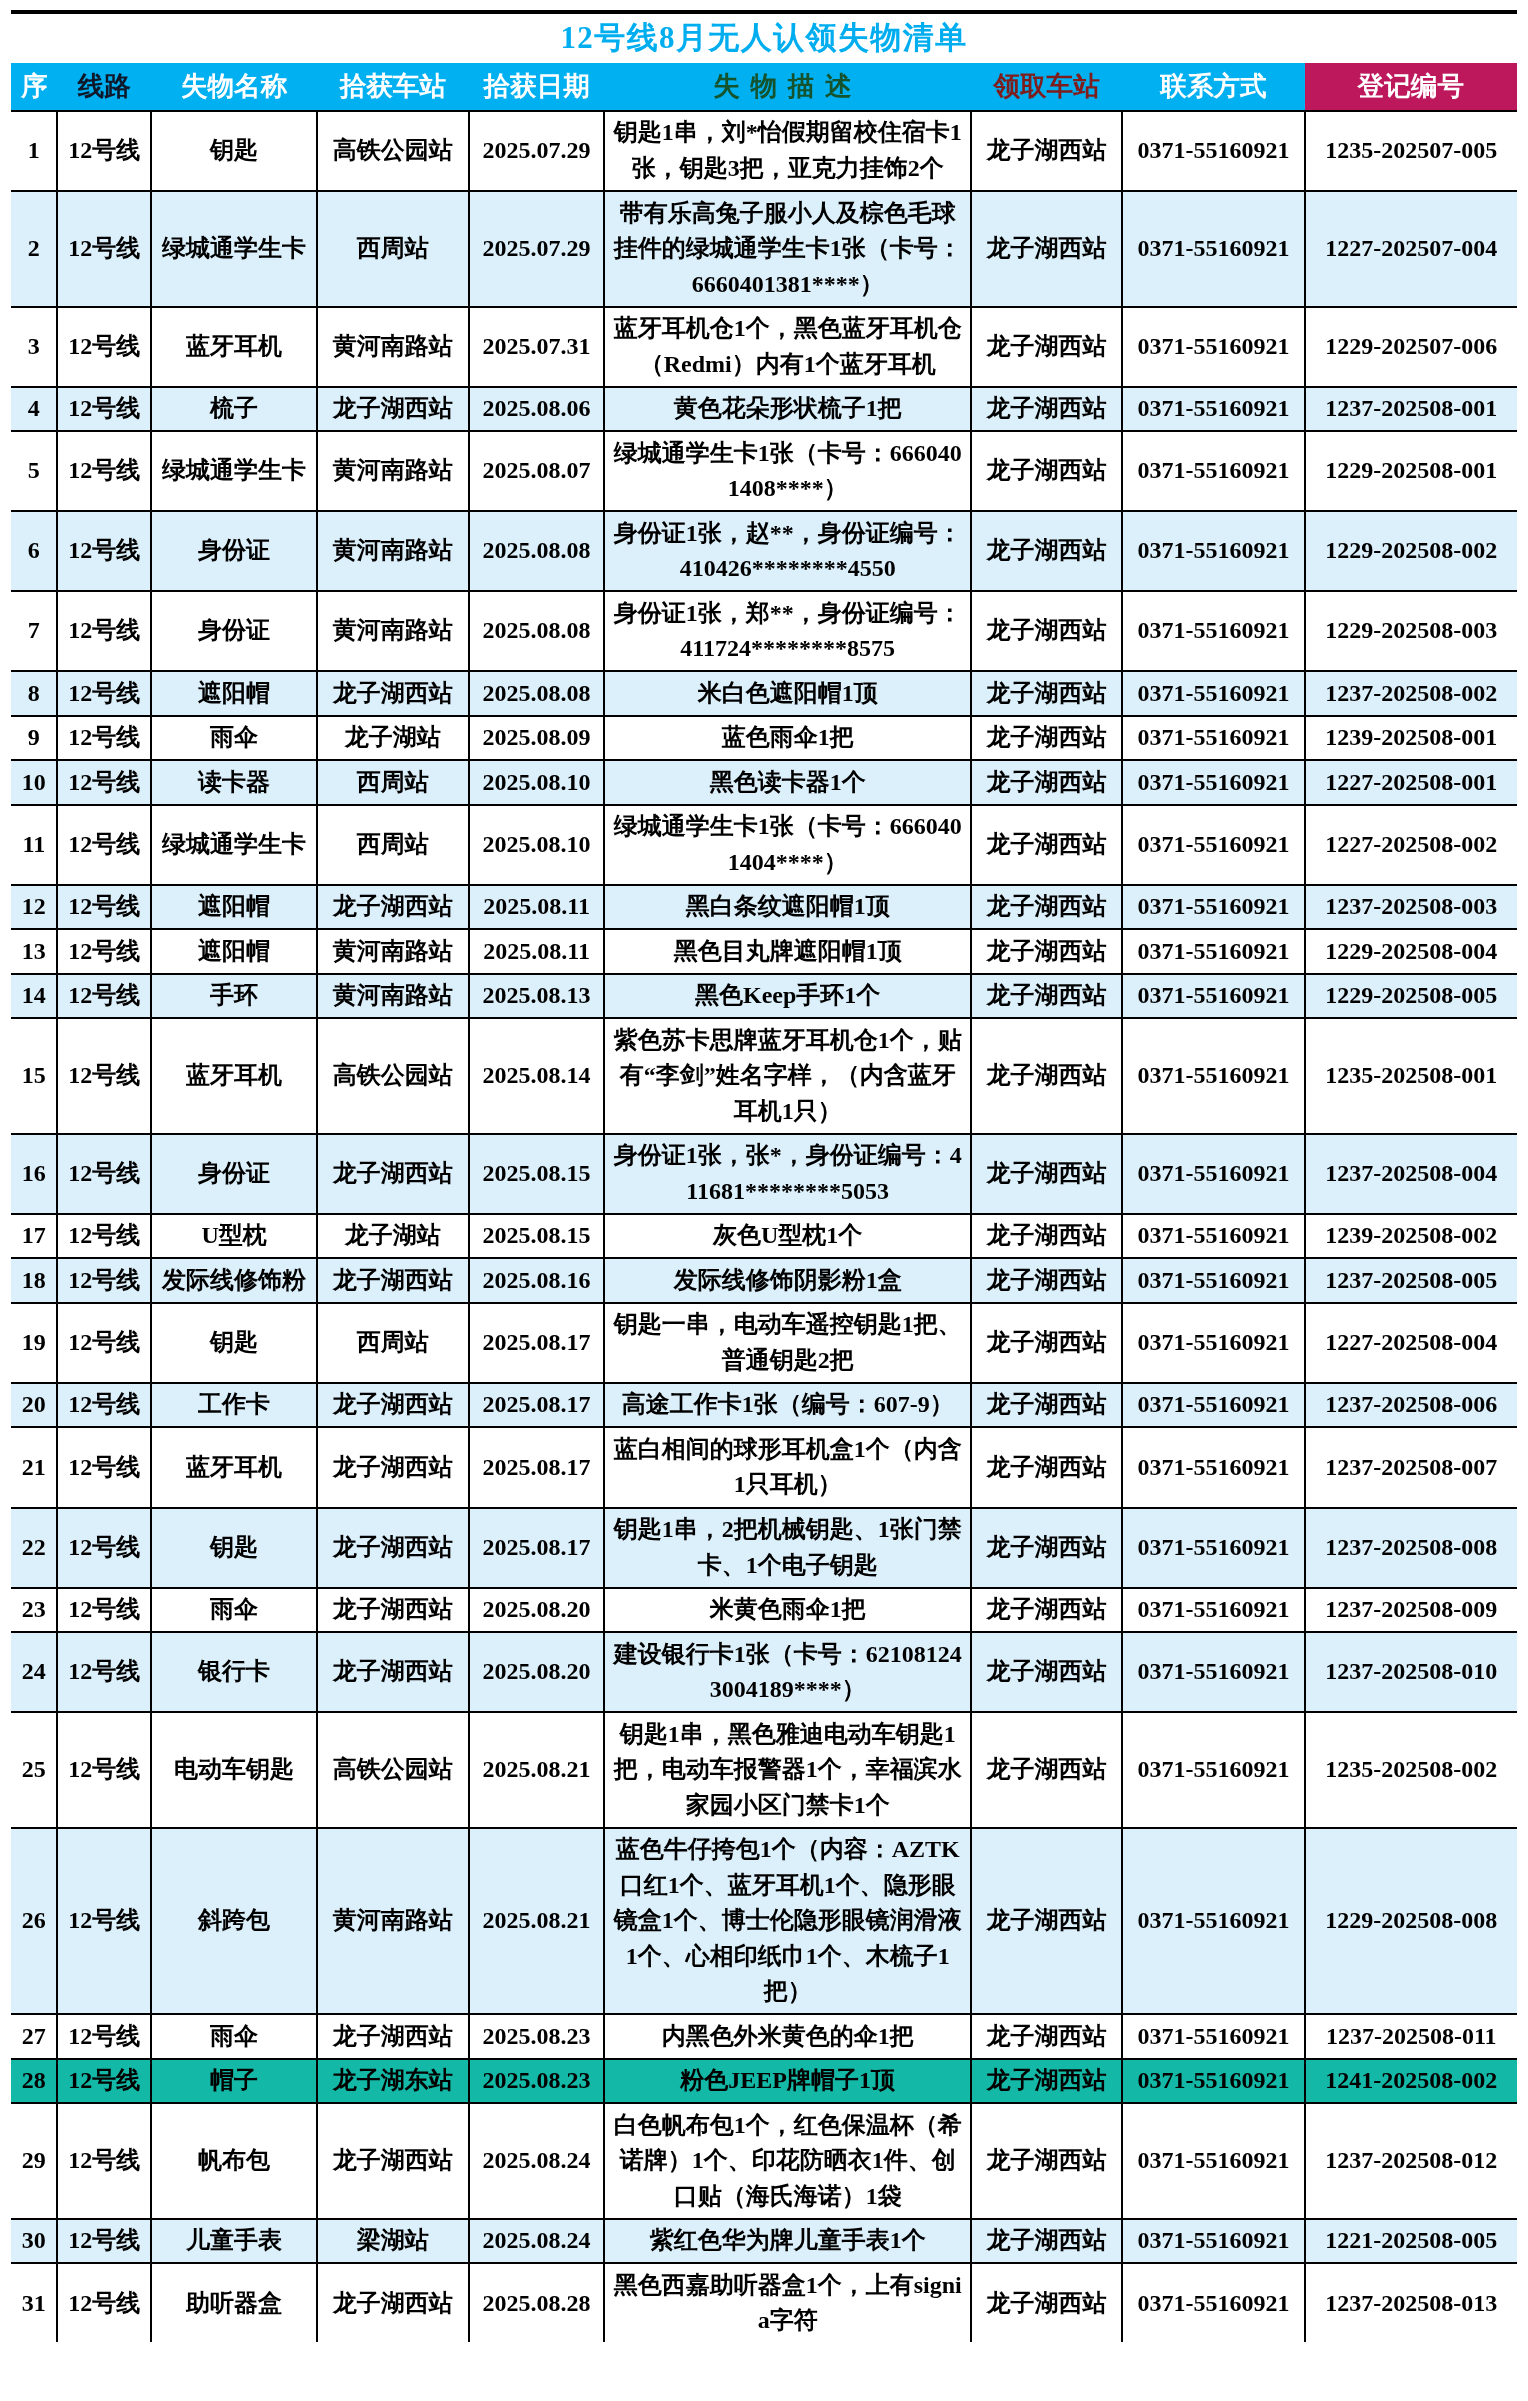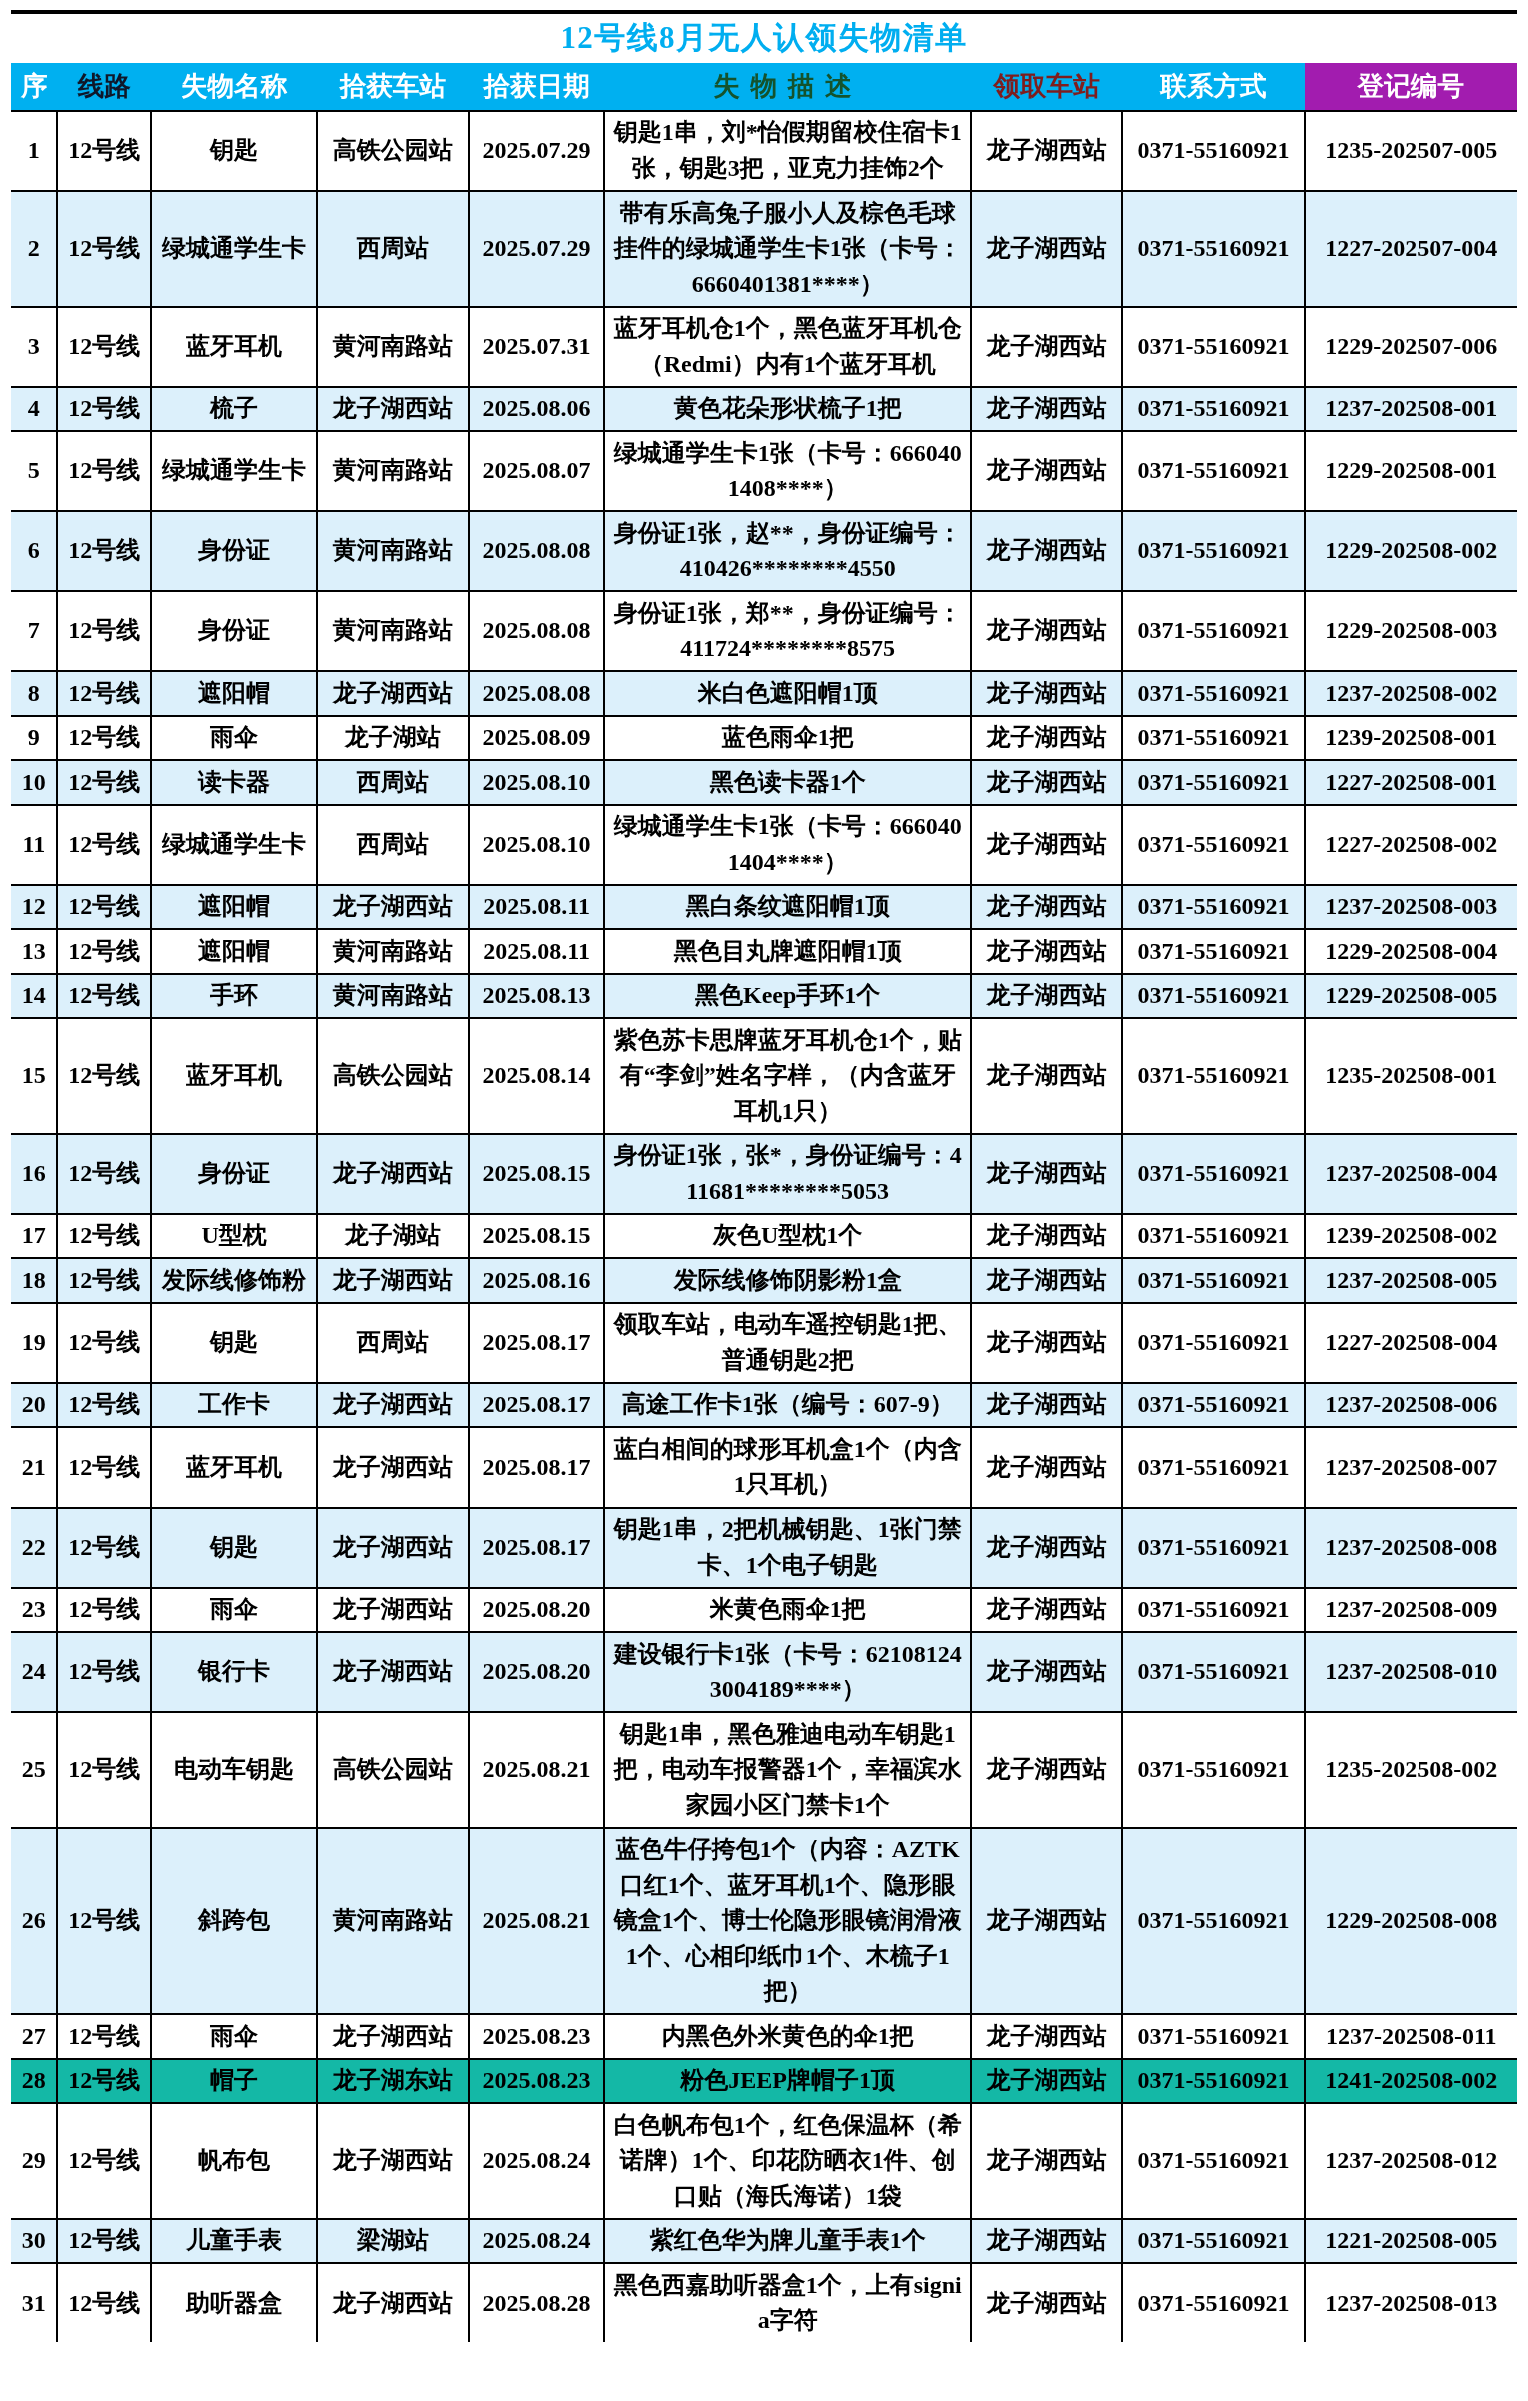--- a/index.html
+++ b/index.html
@@ -83,7 +83,7 @@
           <th style="background: rgb(0, 176, 240); color: #14532d; letter-spacing: 0.4em;">失物描述</th>
           <th style="background: rgb(0, 176, 240); color: #7f1d1d;">领取车站</th>
           <th style="background: rgb(0, 176, 240); color: rgb(255, 255, 255);">联系方式</th>
-          <th style="background: #a21caf; color: rgb(255, 255, 255); text-align: center;">登记编号</th>
+          <th style="background: #be185d; color: rgb(255, 255, 255); text-align: center;">登记编号</th>
         </tr>
     </thead>
     <tbody id="body-rows">

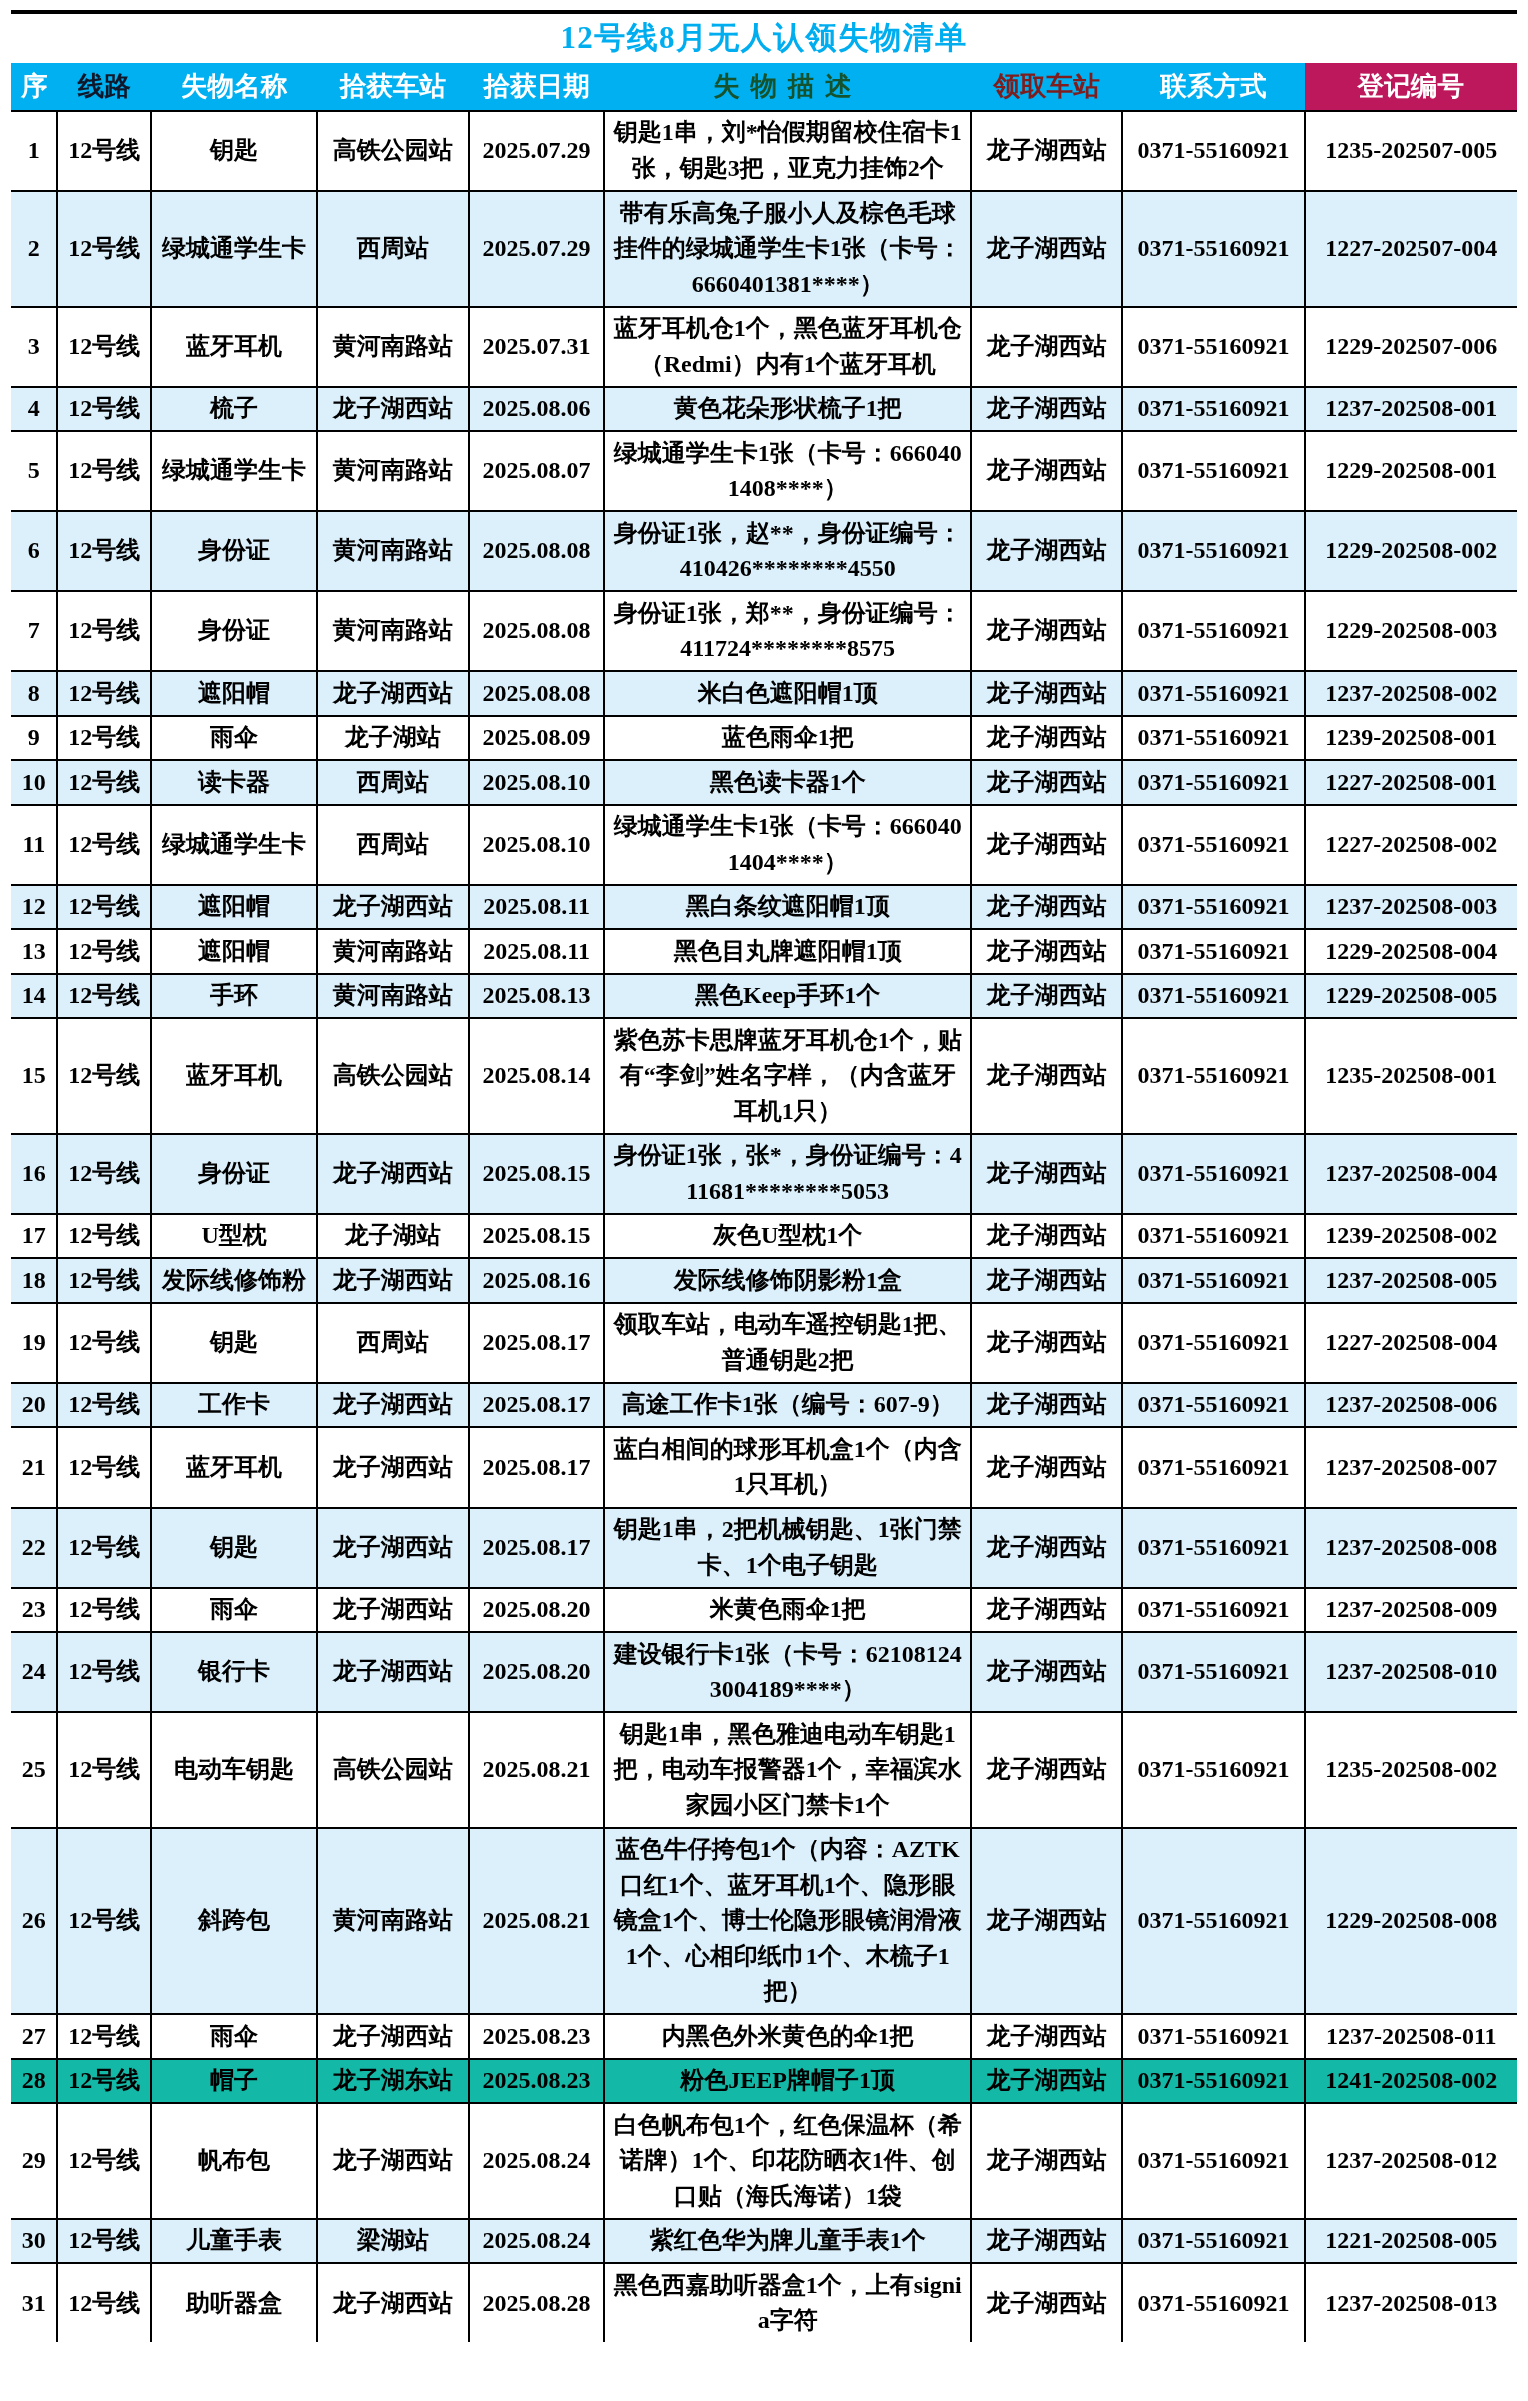--- a/index.html
+++ b/index.html
@@ -291,7 +291,7 @@
           <td>钥匙</td>
           <td>西周站</td>
           <td class="nowrap">2025.08.17</td>
-          <td>领取车站，电动车遥控钥匙1把、普通钥匙2把</td>
+          <td>钥匙一串，电动车遥控钥匙1把、普通钥匙2把</td>
           <td>龙子湖西站</td>
           <td class="nowrap">0371-55160921</td>
           <td class="nowrap">1227-202508-004</td>

